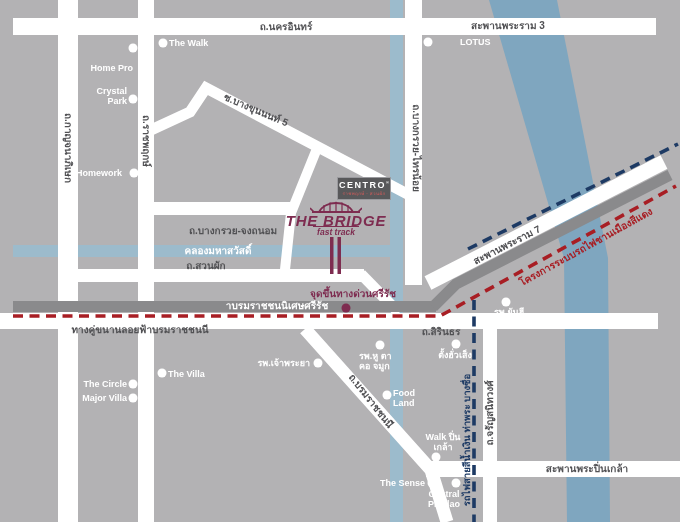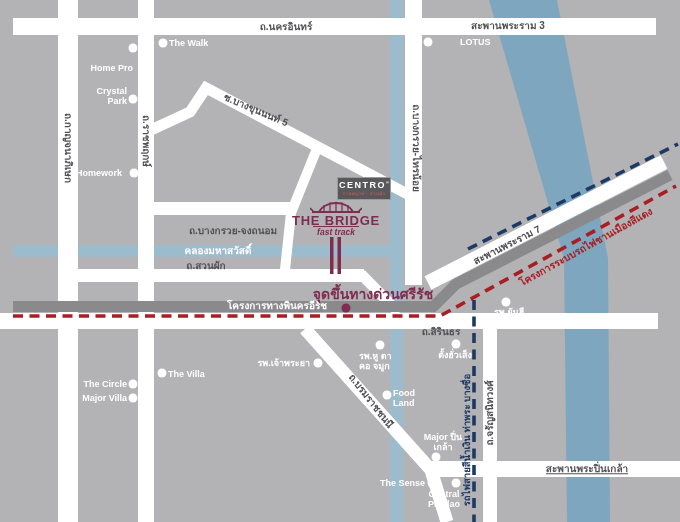--- a/index.html
+++ b/index.html
@@ -156,7 +156,7 @@
     <path d="M9,15 C15,3 37,3 43,15" stroke="var(--c-maroon,#7e2c50)" stroke-width="1.8" fill="none"></path>
     <path d="M14,15 L14,8 M20,15 L20,5.4 M26,15 L26,4.8 M32,15 L32,5.4 M38,15 L38,8" stroke="var(--c-maroon,#7e2c50)" stroke-width="1.2" fill="none"></path>
   </svg>
-  <div class="lbl maroon" style="left:336px;top:221px;transform:translate(-50%,-50%);font-size:13px;font-weight:bold;letter-spacing:.8px;">THE BRIDGE</div>
+  <div class="lbl maroon" style="left:336px;top:221px;transform:translate(-50%,-50%);font-size:15px;font-weight:bold;letter-spacing:.8px;font-style:italic;">THE BRIDGE</div>
   <div id="bridge-underline"></div>
   <div class="lbl maroon" style="left:336px;top:233px;transform:translate(-50%,-50%);font-size:8.5px;font-weight:bold;font-style:italic;">fast track</div>
 

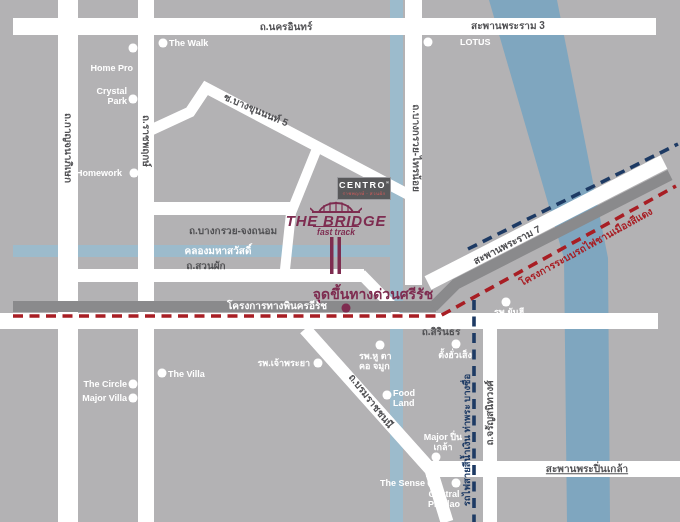--- a/index.html
+++ b/index.html
@@ -124,7 +124,7 @@
 
   <div class="lbl rd white" style="left:218px;top:251px;transform:translate(-50%,-50%);">คลองมหาสวัสดิ์</div>
   <div class="lbl rd white" style="left:277px;top:306px;transform:translate(-50%,-50%);">โครงการทางพินครอีรัช</div>
-  <div class="lbl maroon" style="left:373px;top:294px;transform:translate(-50%,-50%);font-size:14px;font-weight:bold;">จุดขึ้นทางด่วนศรีรัช</div>
+  <div class="lbl maroon" style="left:353px;top:294px;transform:translate(-50%,-50%);font-size:10px;font-weight:bold;">จุดขึ้นทางด่วนศรีรัช</div>
   <div class="lbl red" style="left:586px;top:247px;transform:translate(-50%,-50%) rotate(-29deg);font-size:10px;font-weight:bold;">โครงการระบบรถไฟชานเมืองสีแดง</div>
   <div class="lbl navy" style="left:467px;top:440px;transform:translate(-50%,-50%) rotate(-90deg);font-size:9.5px;font-weight:bold;">รถไฟสายสีน้ำเงิน ท่าพระ บางซื่อ</div>
 

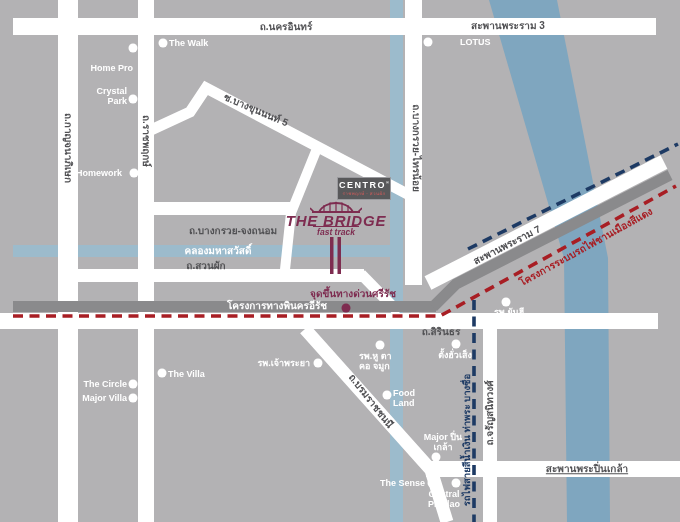--- a/index.html
+++ b/index.html
@@ -123,7 +123,7 @@
   <div class="lbl rd" style="left:587px;top:469px;transform:translate(-50%,-50%);text-decoration:underline;">สะพานพระปิ่นเกล้า</div>
 
   <div class="lbl rd white" style="left:218px;top:251px;transform:translate(-50%,-50%);">คลองมหาสวัสดิ์</div>
-  <div class="lbl rd white" style="left:277px;top:306px;transform:translate(-50%,-50%);">โครงการทางพินครอีรัช</div>
+  <div class="lbl rd white" style="left:277px;top:306px;transform:translate(-50%,-50%);">าบรมราชชนนิเศษศรีรัช</div>
   <div class="lbl maroon" style="left:353px;top:294px;transform:translate(-50%,-50%);font-size:10px;font-weight:bold;">จุดขึ้นทางด่วนศรีรัช</div>
   <div class="lbl red" style="left:586px;top:247px;transform:translate(-50%,-50%) rotate(-29deg);font-size:10px;font-weight:bold;">โครงการระบบรถไฟชานเมืองสีแดง</div>
   <div class="lbl navy" style="left:467px;top:440px;transform:translate(-50%,-50%) rotate(-90deg);font-size:9.5px;font-weight:bold;">รถไฟสายสีน้ำเงิน ท่าพระ บางซื่อ</div>

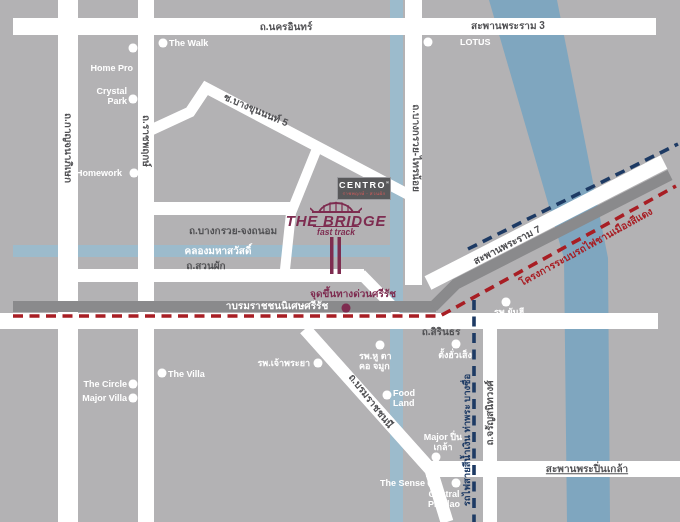--- a/index.html
+++ b/index.html
@@ -116,6 +116,7 @@
   <div class="lbl rd" style="left:256px;top:110px;transform:translate(-50%,-50%) rotate(23deg);">ซ.บางขุนนนท์ 5</div>
   <div class="lbl rd" style="left:233px;top:231px;transform:translate(-50%,-50%);">ถ.บางกรวย-จงถนอม</div>
   <div class="lbl rd" style="left:206px;top:266px;transform:translate(-50%,-50%);">ถ.สวนผัก</div>
+  <div class="lbl rd" style="left:140px;top:330px;transform:translate(-50%,-50%);">ทางคู่ขนานลอยฟ้าบรมราชชนนี</div>
   <div class="lbl rd" style="left:441px;top:332px;transform:translate(-50%,-50%);">ถ.สิรินธร</div>
   <div class="lbl rd" style="left:507px;top:245px;transform:translate(-50%,-50%) rotate(-27deg);">สะพานพระราม 7</div>
   <div class="lbl rd" style="left:371px;top:401px;transform:translate(-50%,-50%) rotate(52deg);">ถ.บรมราชชนนี</div>

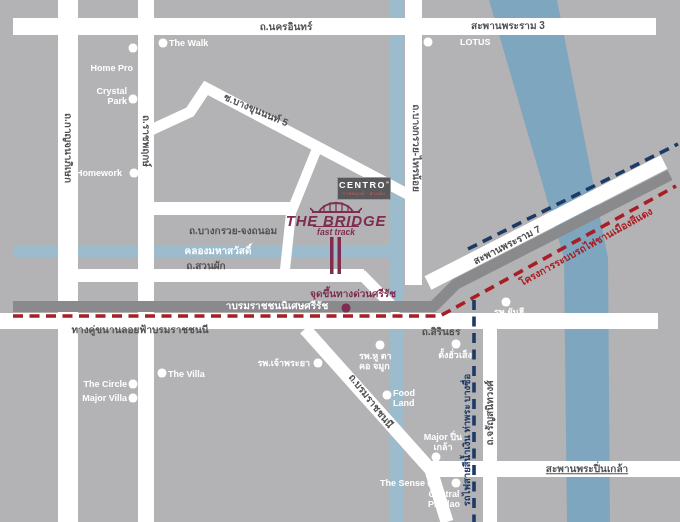--- a/index.html
+++ b/index.html
@@ -141,7 +141,7 @@
   <div class="lbl poi wrap" style="left:381px;top:351px;width:44px;text-align:left;transform:translate(-50%,0);">รพ.หู ตา คอ จมูก</div>
   <div class="lbl poi" style="left:455px;top:350px;transform:translate(-50%,0);">ตั้งฮั่วเส็ง</div>
   <div class="lbl poi wrap" style="left:393px;top:398px;width:30px;transform:translate(0,-50%);">Food Land</div>
-  <div class="lbl poi wrap" style="left:443px;top:442px;width:46px;text-align:center;transform:translate(-50%,-50%);">Major ปิ่นเกล้า</div>
+  <div class="lbl poi wrap" style="left:443px;top:442px;width:46px;text-align:center;transform:translate(-50%,-50%);">Walk ปิ่นเกล้า</div>
   <div class="lbl poi" style="left:425px;top:483px;transform:translate(-100%,-50%);">The Sense</div>
   <div class="lbl poi wrap" style="left:444px;top:489px;width:46px;text-align:center;transform:translate(-50%,0);">Central Pinklao</div>
   <div class="lbl poi" style="left:494px;top:312px;transform:translate(0,-50%);">รพ.ยันฮี</div>

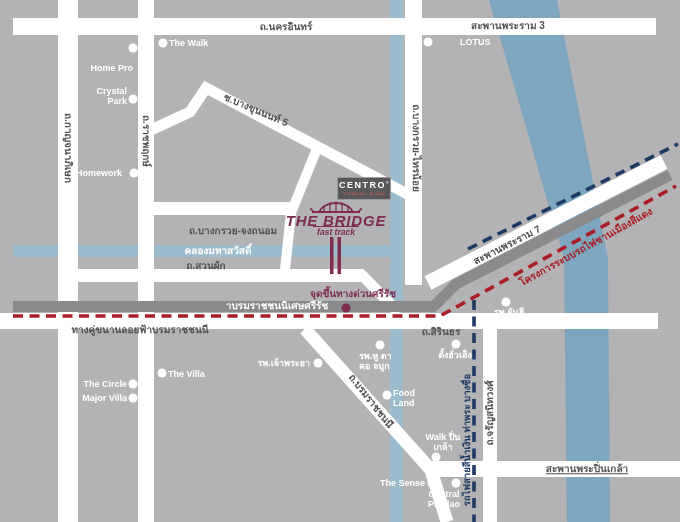--- a/index.html
+++ b/index.html
@@ -121,7 +121,7 @@
   <div class="lbl rd" style="left:507px;top:245px;transform:translate(-50%,-50%) rotate(-27deg);">สะพานพระราม 7</div>
   <div class="lbl rd" style="left:371px;top:401px;transform:translate(-50%,-50%) rotate(52deg);">ถ.บรมราชชนนี</div>
   <div class="lbl rd" style="left:490px;top:413px;transform:translate(-50%,-50%) rotate(-90deg);">ถ.จรัญสนิทวงศ์</div>
-  <div class="lbl rd" style="left:587px;top:469px;transform:translate(-50%,-50%);text-decoration:underline;">สะพานพระปิ่นเกล้า</div>
+  <div class="lbl rd" style="left:587px;top:469px;transform:translate(-50%,-50%);">สะพานพระปิ่นเกล้า</div>
 
   <div class="lbl rd white" style="left:218px;top:251px;transform:translate(-50%,-50%);">คลองมหาสวัสดิ์</div>
   <div class="lbl rd white" style="left:277px;top:306px;transform:translate(-50%,-50%);">าบรมราชชนนิเศษศรีรัช</div>

